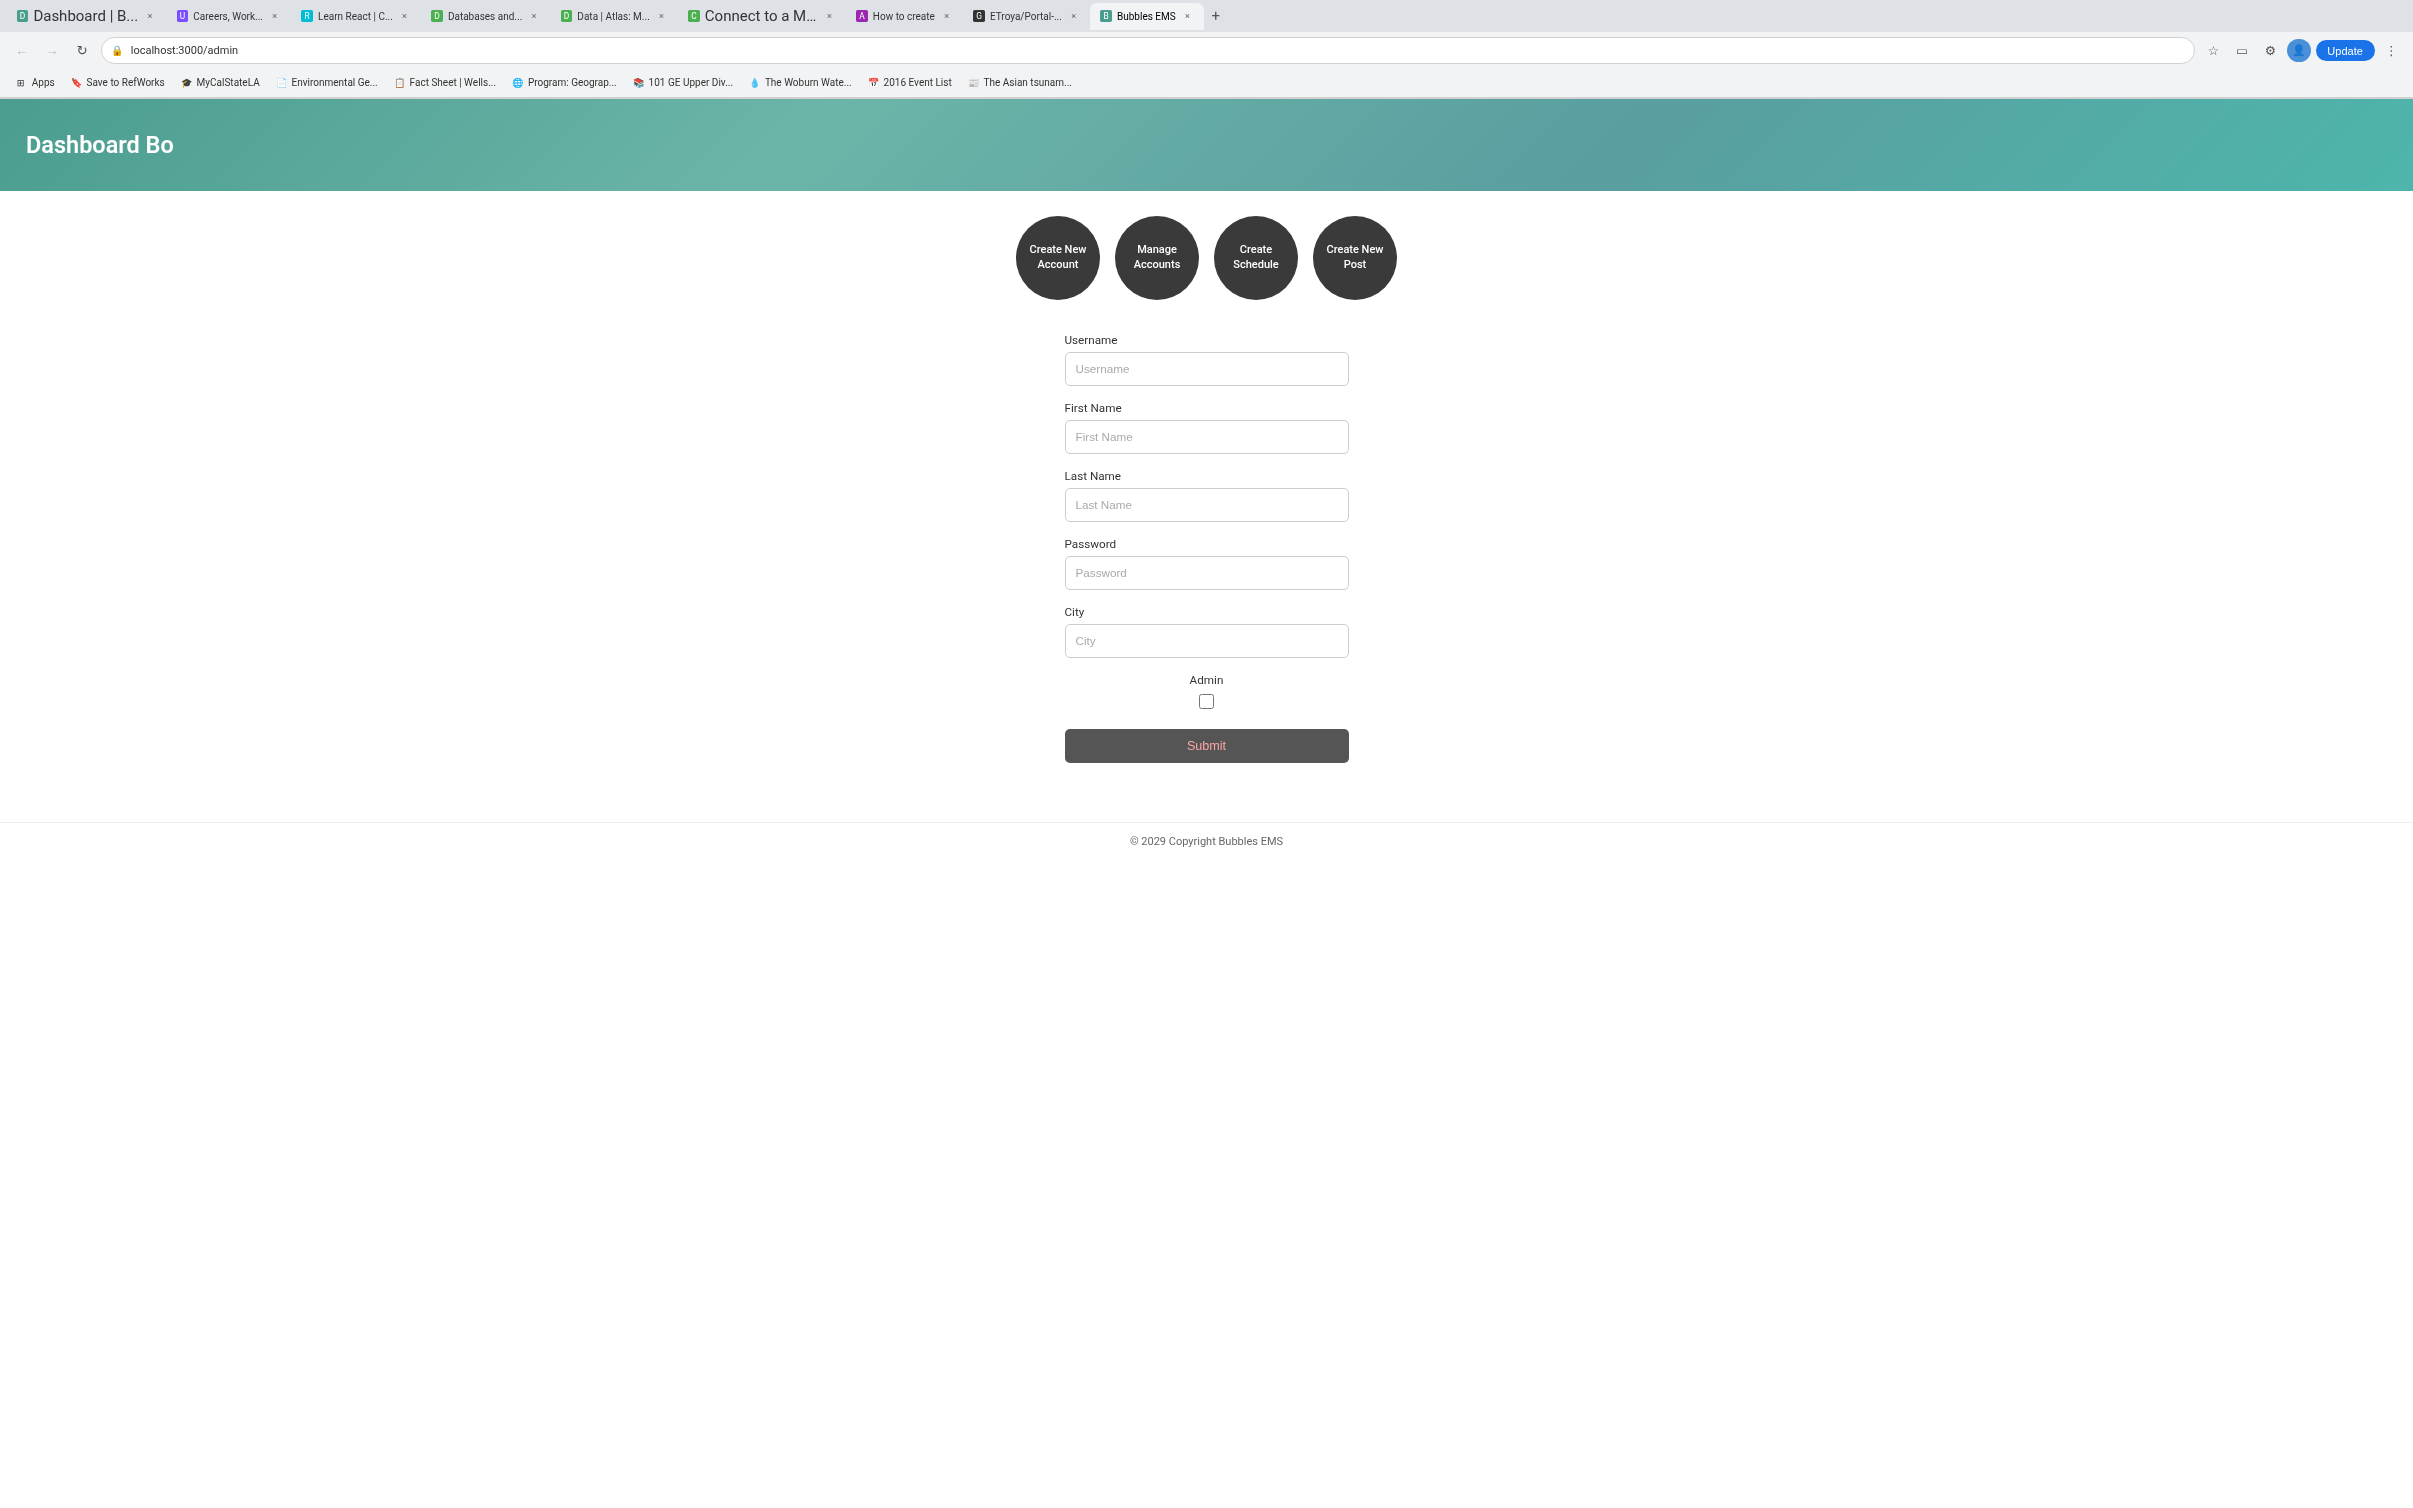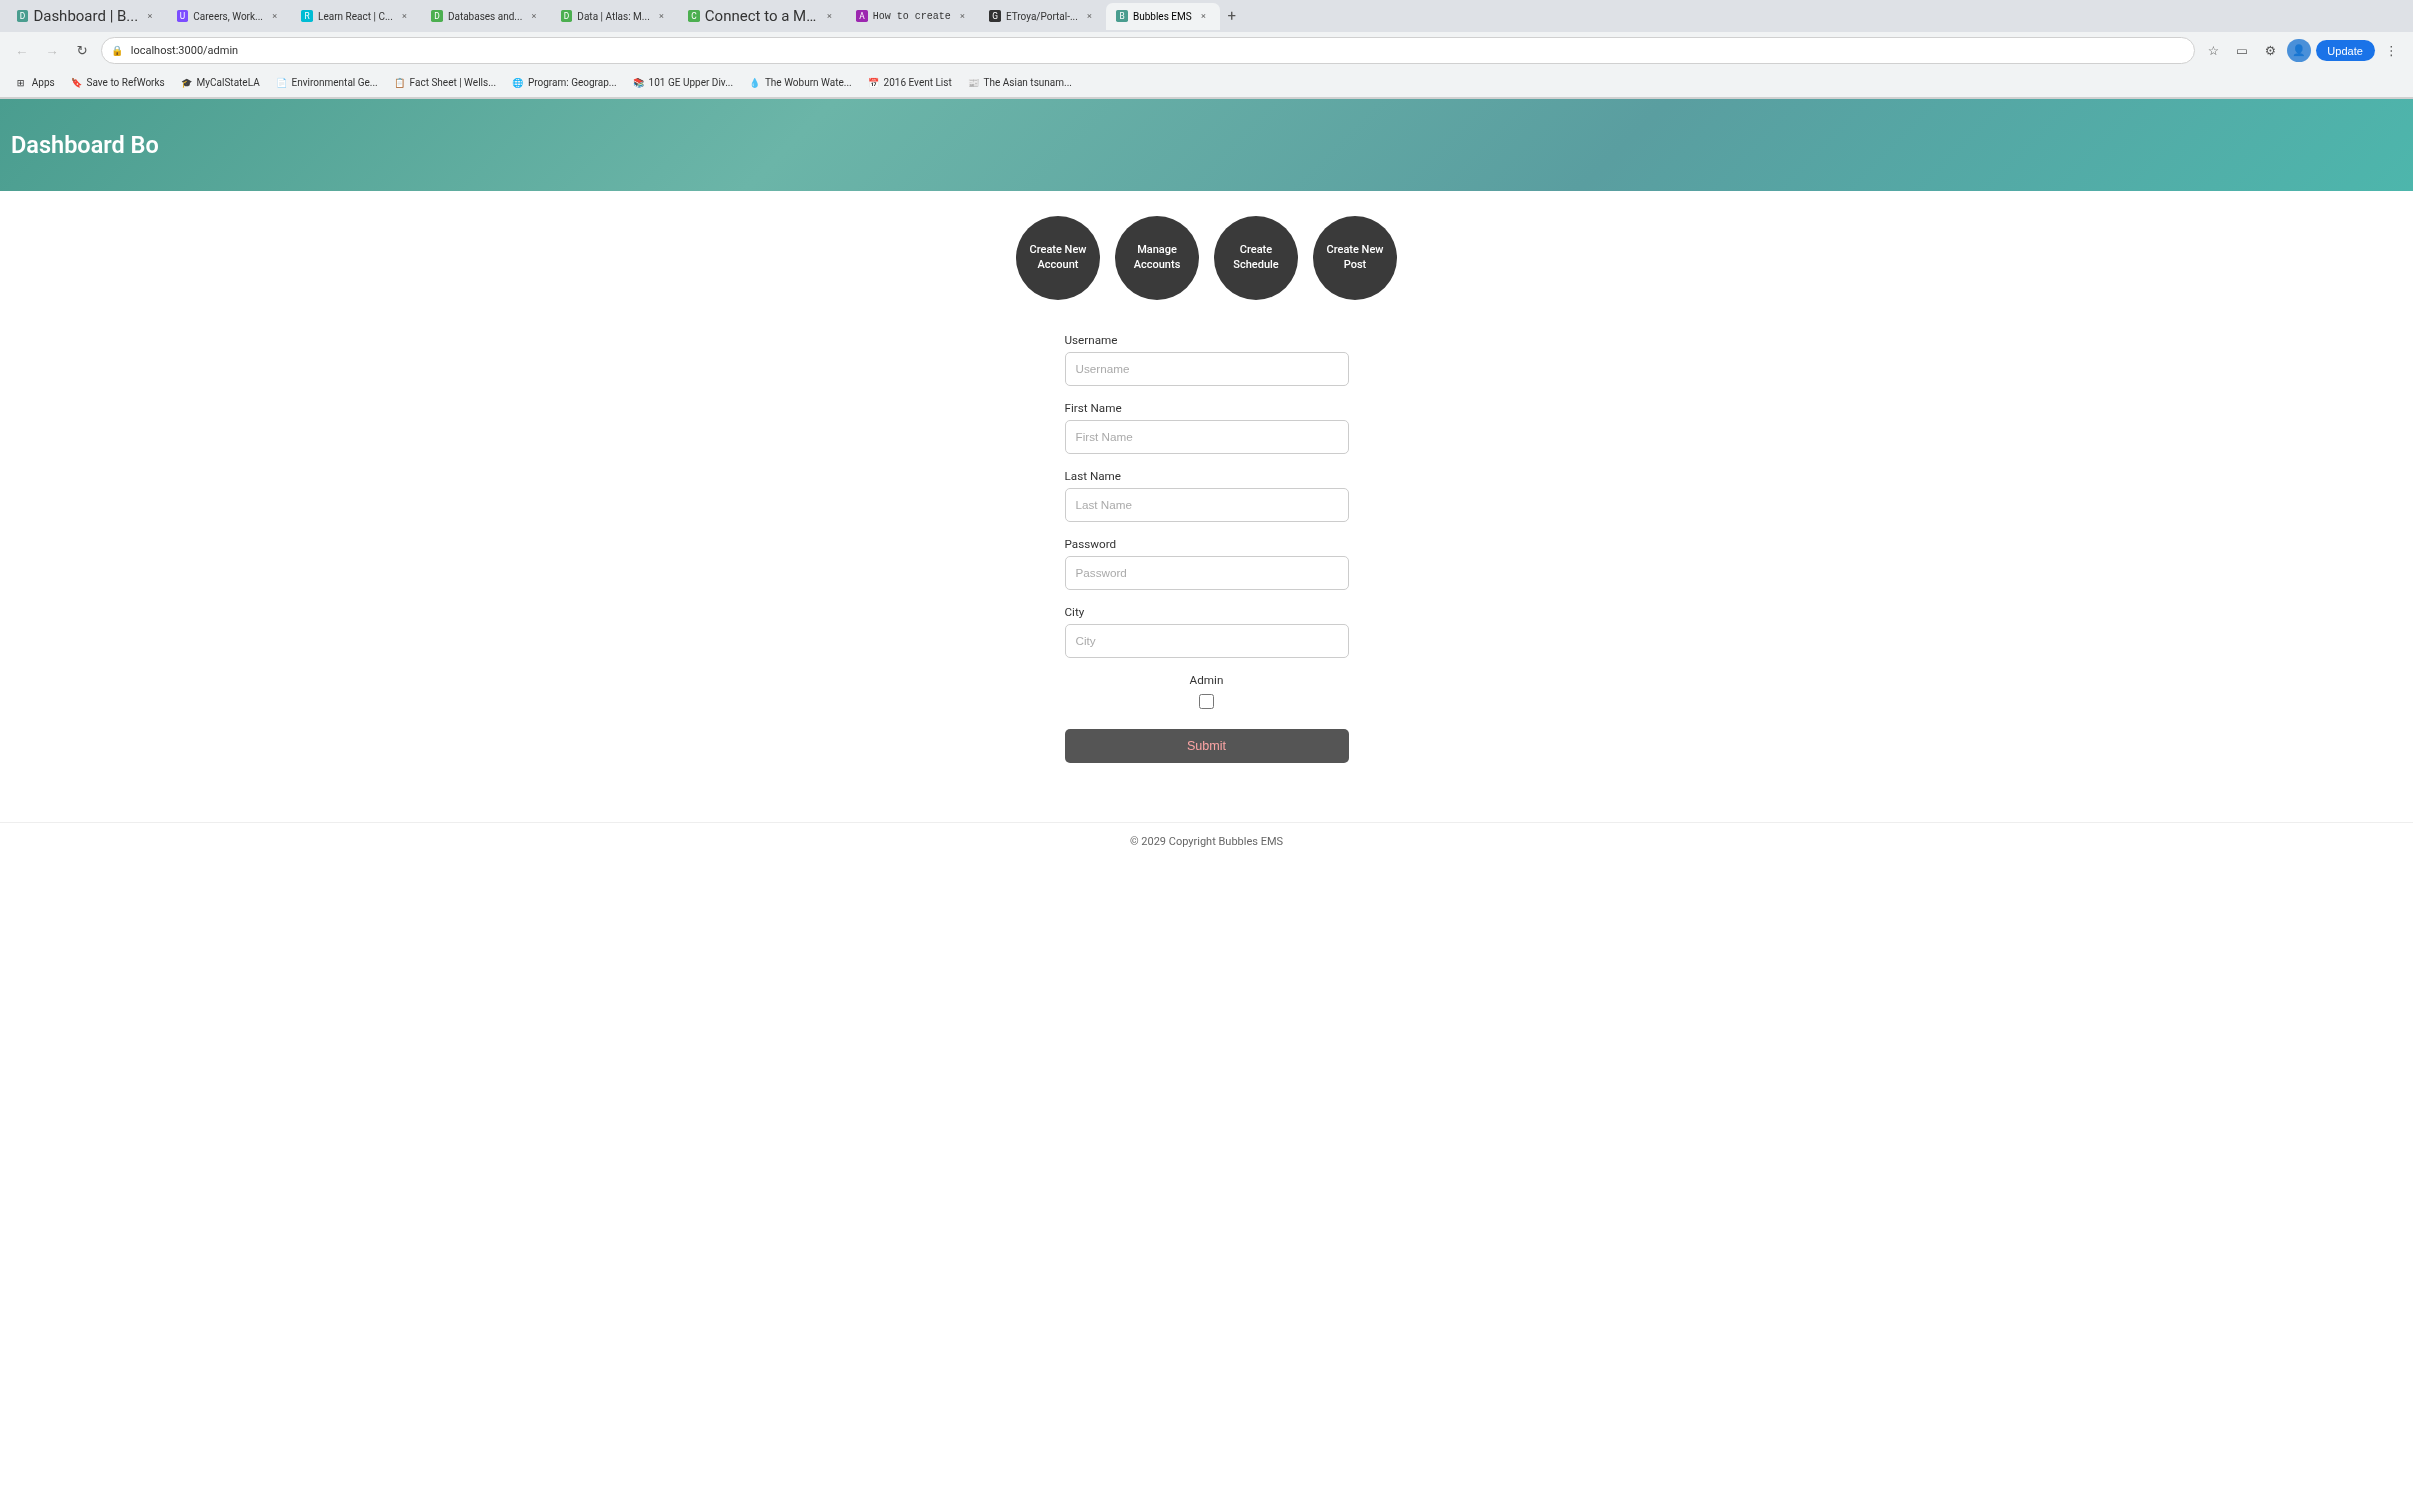--- a/index.html
+++ b/index.html
@@ -356,7 +356,7 @@
       </div>
       <div class="tab">
         <span class="tab-favicon" style="background: rgb(156, 39, 176); color: rgb(255, 255, 255); border-radius: 1.7px;">A</span>
-        <span style="flex: 1 1 0%; overflow: hidden; text-overflow: ellipsis; font-size: 10px; font-family: Liberation Mono, monospace;">How to create</span>
+        <span style="flex: 1 1 0%; overflow: hidden; text-overflow: ellipsis; font-size: 10px;">How to create</span>
         <span class="tab-close">×</span>
       </div>
       <div class="tab">

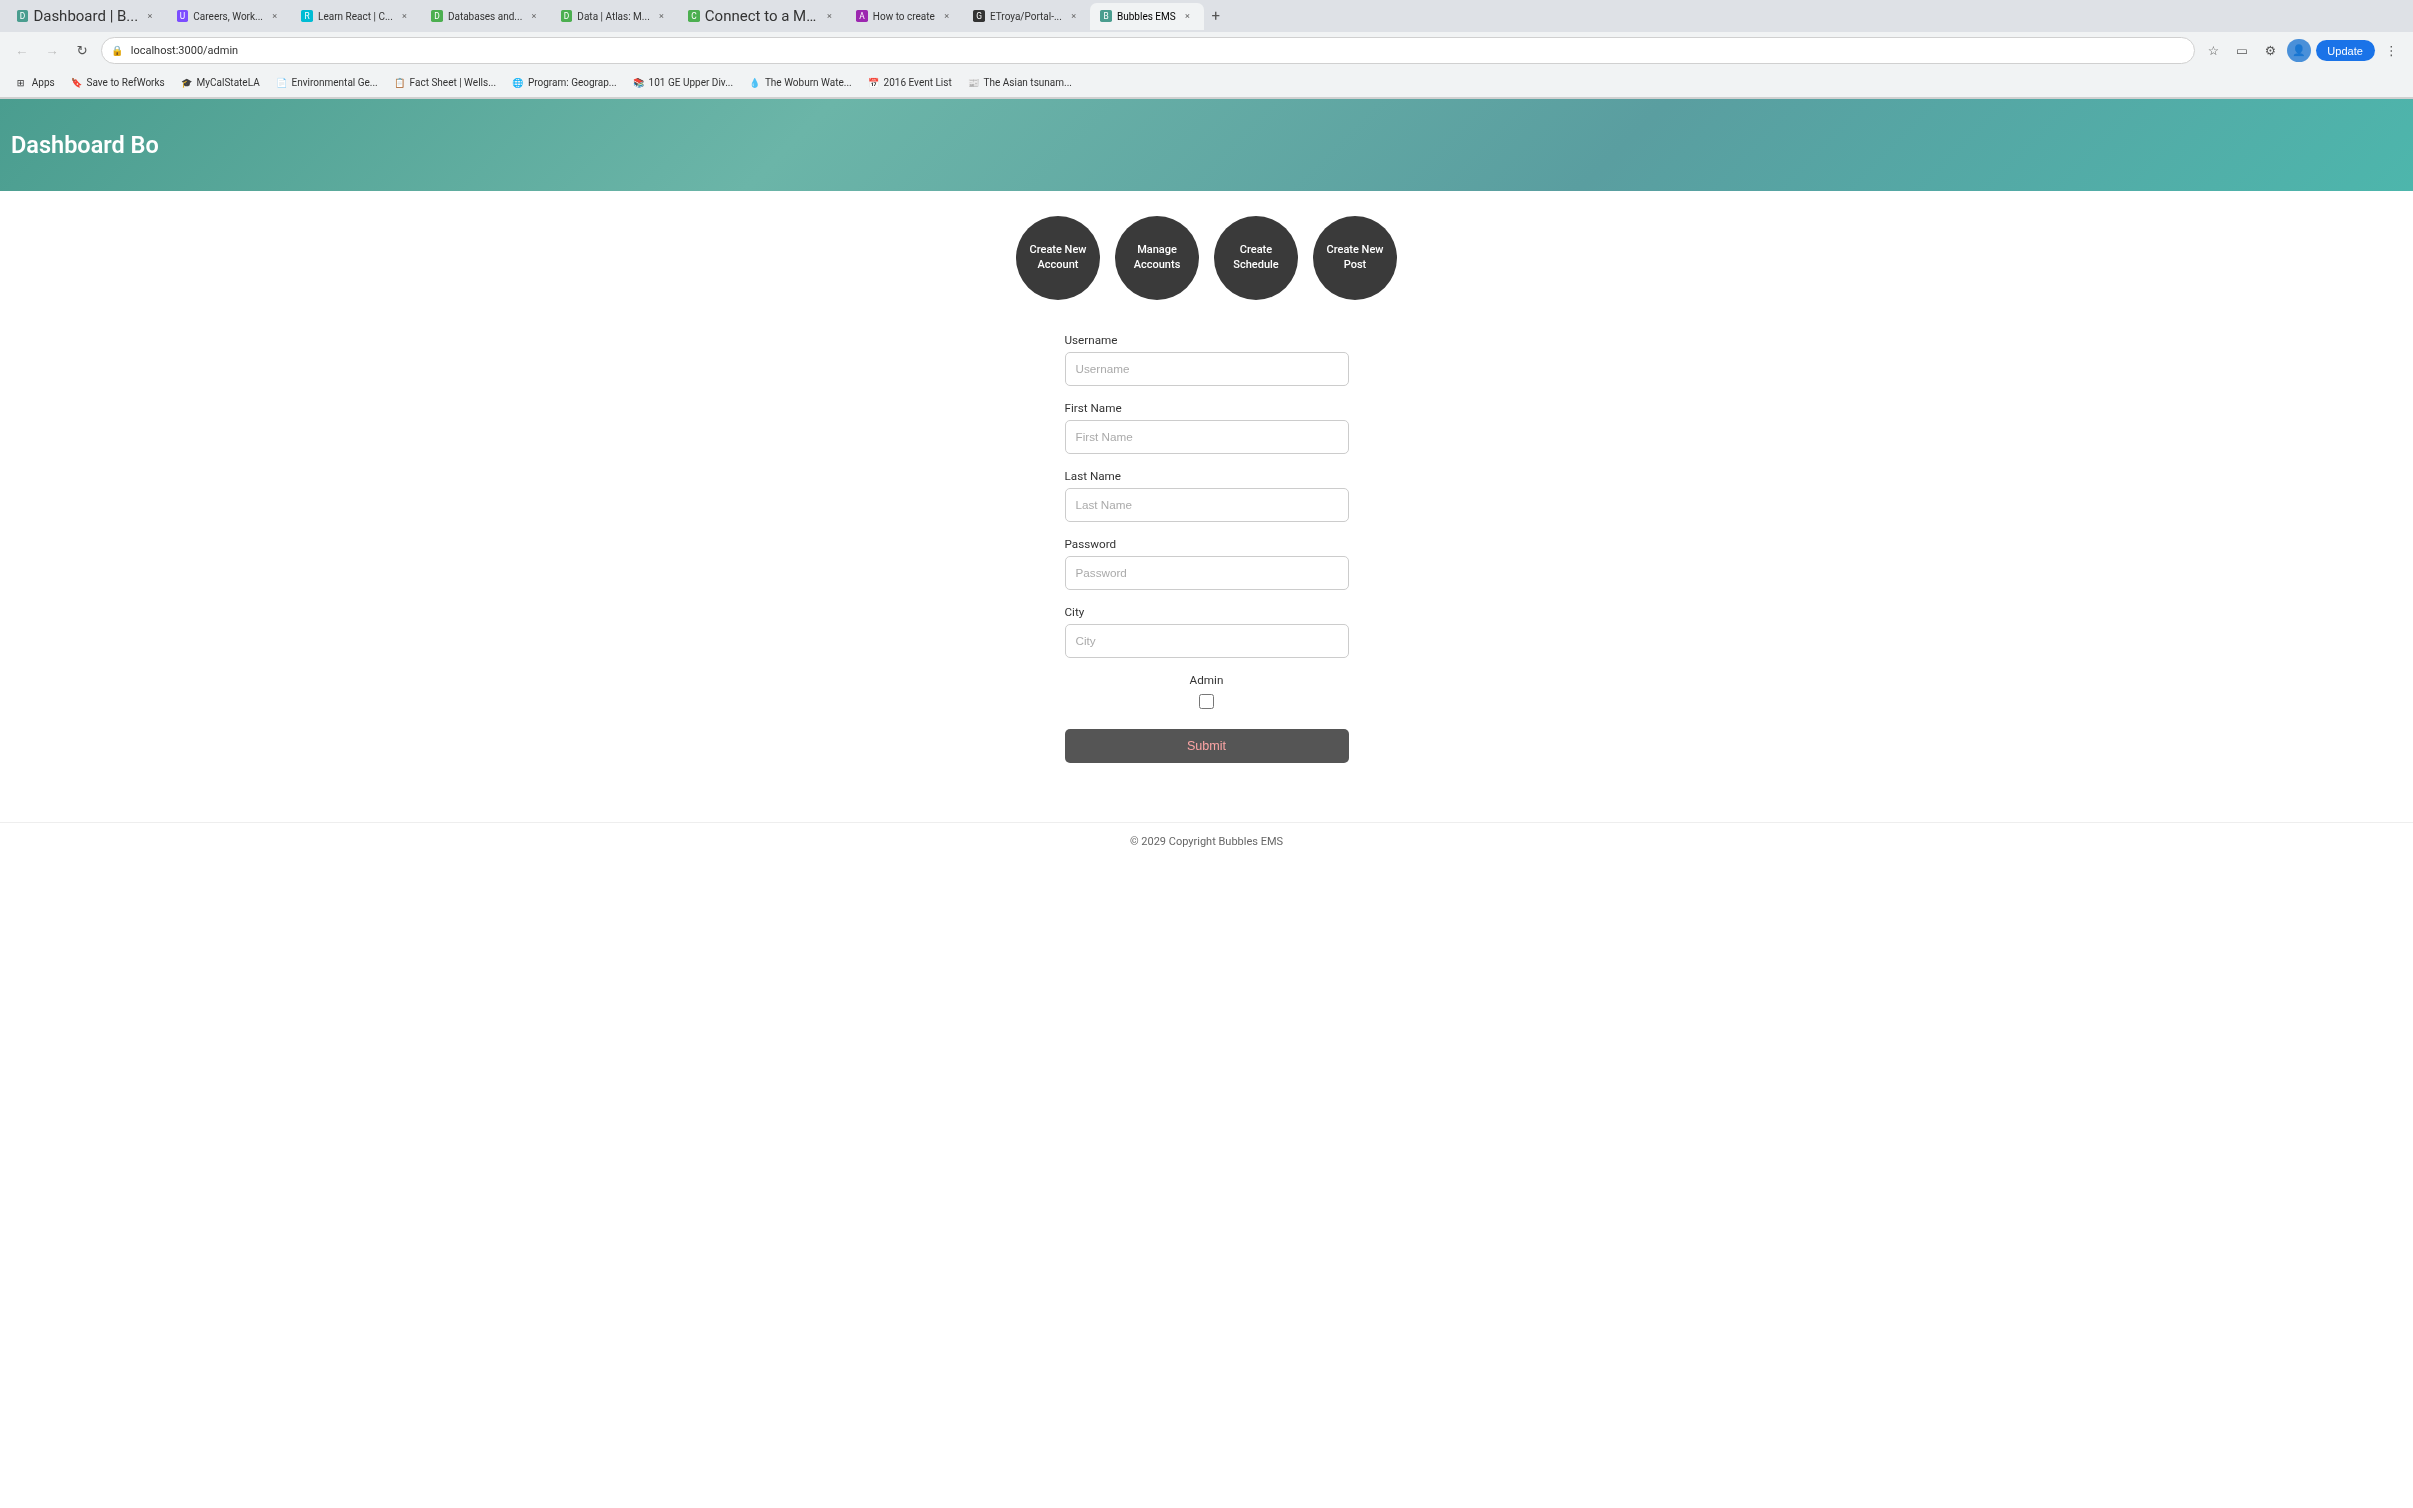--- a/index.html
+++ b/index.html
@@ -216,7 +216,7 @@
       height: 92px;
       display: flex;
       align-items: center;
-      padding: 0 11px;
+      padding: 0 26px;
       position: relative;
     }
 

